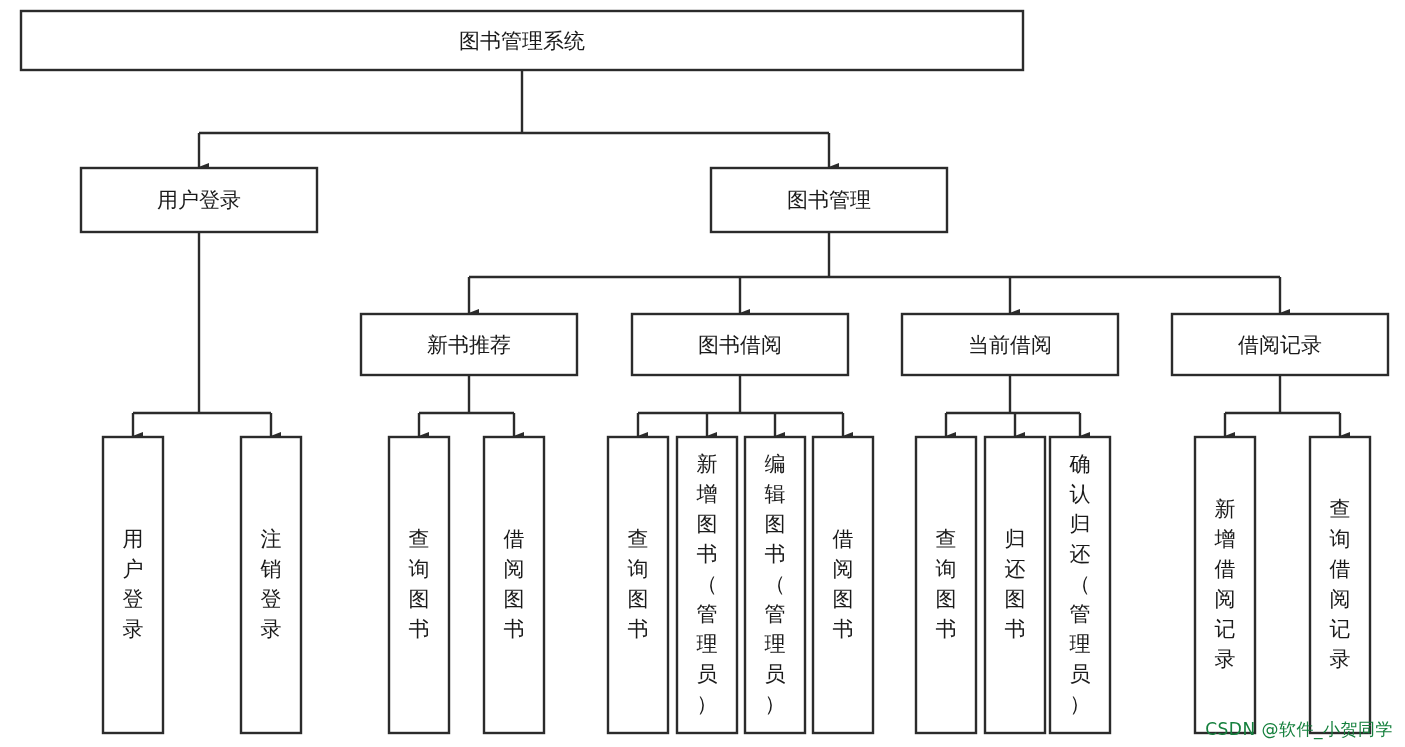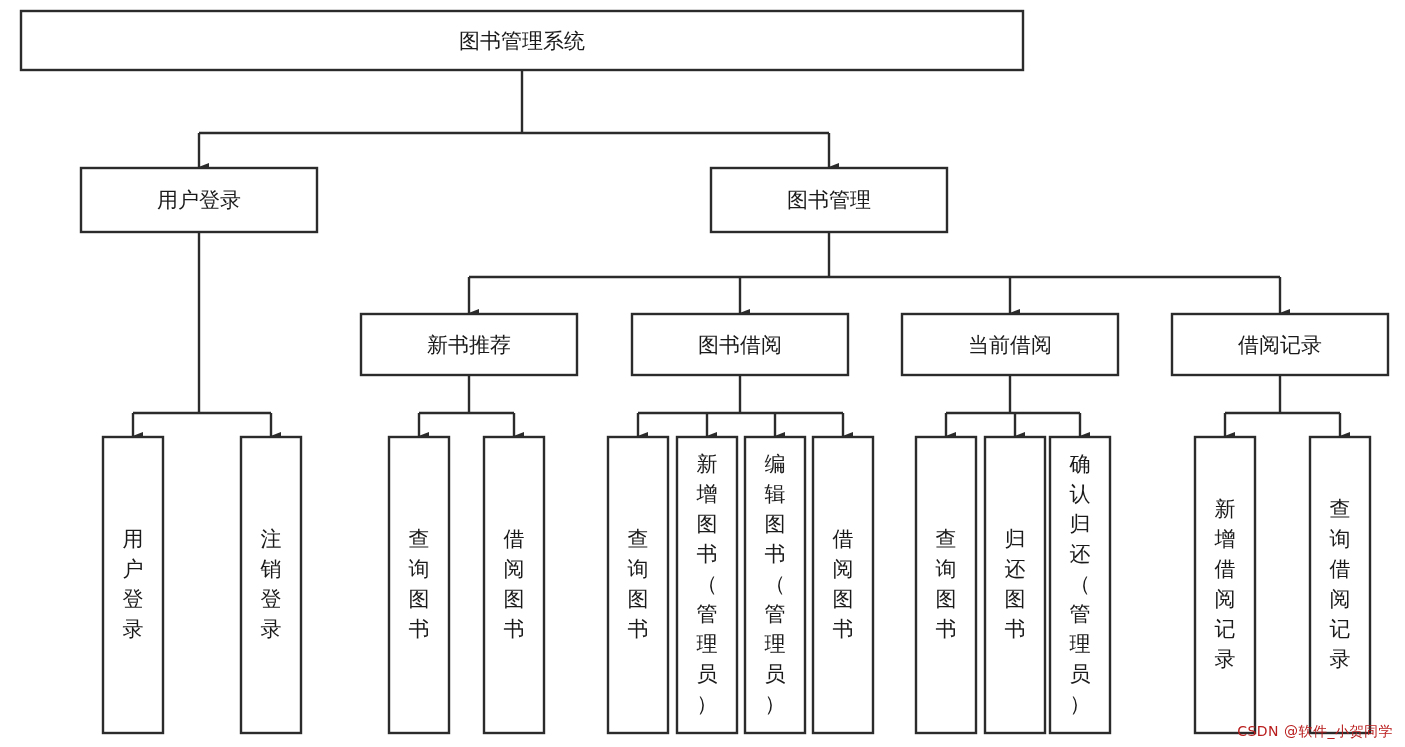--- a/index.html
+++ b/index.html
@@ -55,8 +55,8 @@
     right: 12px;
     bottom: 6px;
     font-family: "DejaVu Sans", "Liberation Sans", sans-serif;
-    font-size: 14px;
-    color: #b91c1c;
+    font-size: 17px;
+    color: #15803d;
     letter-spacing: 0.5px;
     user-select: none;
   }

